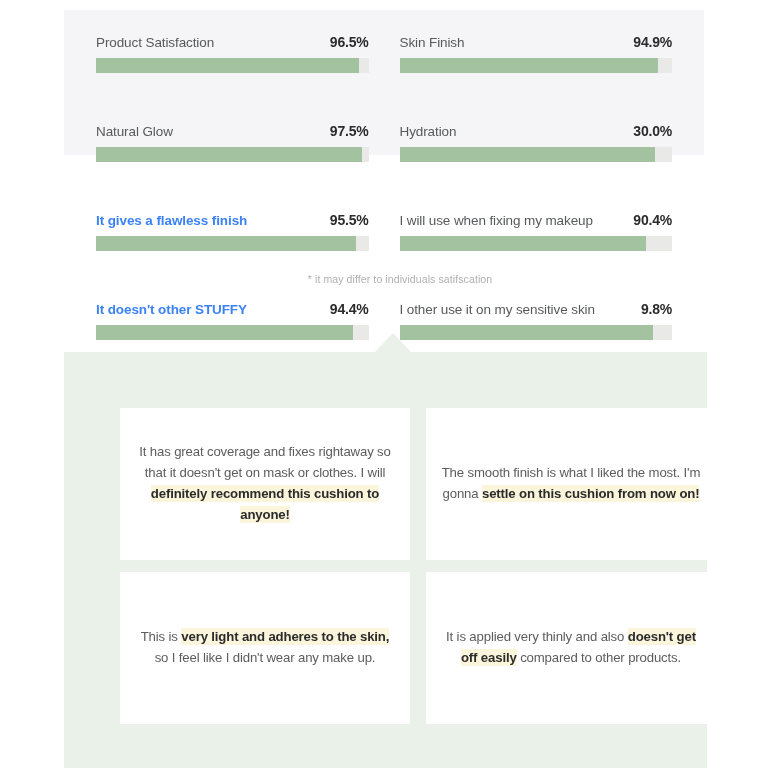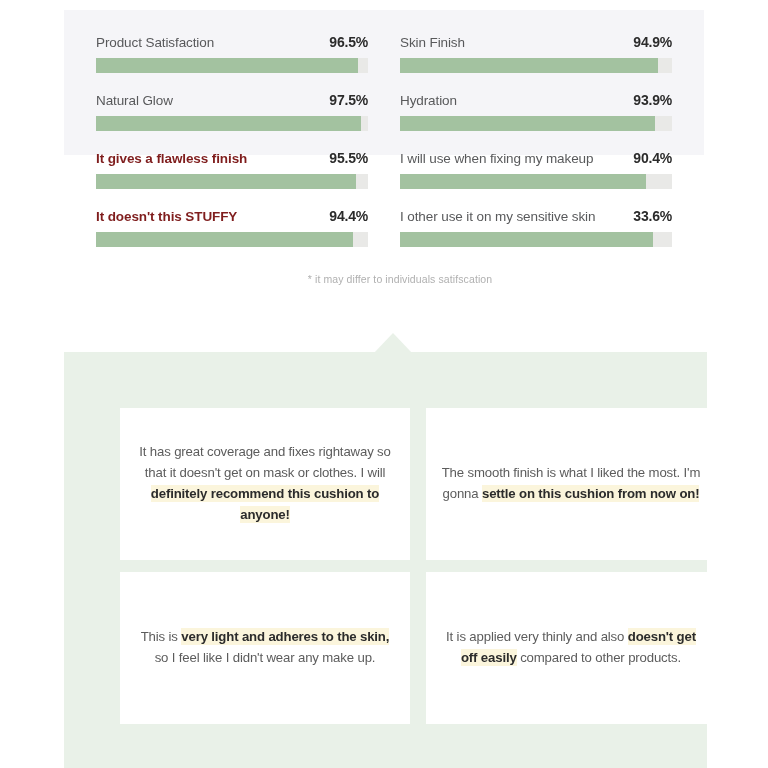--- a/index.html
+++ b/index.html
@@ -27,6 +27,7 @@
     grid-template-columns: 1fr 1fr;
     column-gap: 32px;
     row-gap: 0;
+    gap: 31px;
   }
   .stat-row { padding-bottom: 19px; }
   .stat-head {

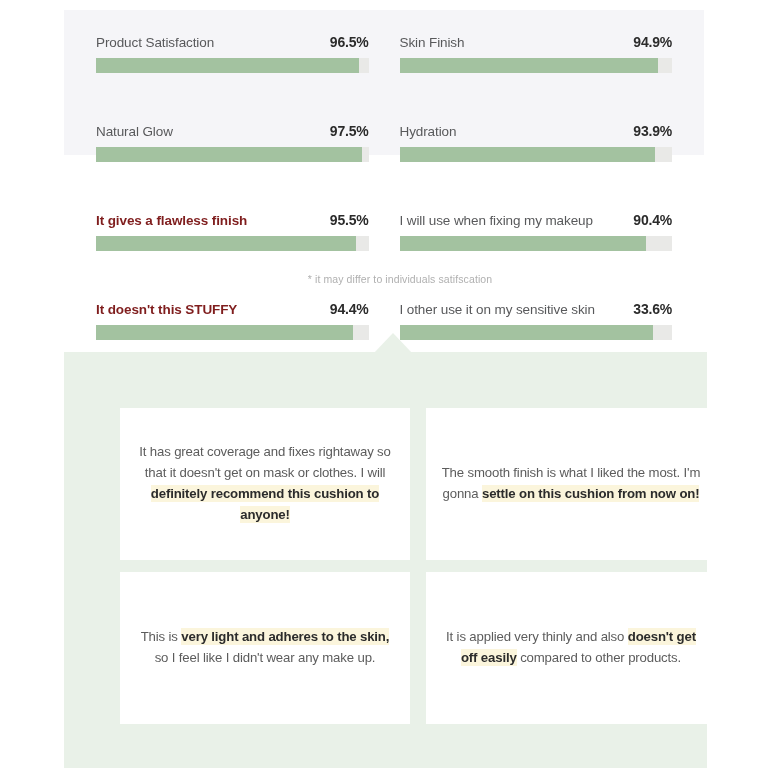--- a/index.html
+++ b/index.html
@@ -159,7 +159,7 @@
       <div class="stat-row">
         <div class="stat-head">
           <span class="stat-label">Hydration</span>
-          <span class="stat-value">93.9%</span>
+          <span class="stat-value">30.0%</span>
         </div>
         <div class="bar-track" style="background: rgb(233, 233, 231);">
           <div class="bar-fill" style="width: 93.9%; background: rgb(163, 194, 160);"></div>

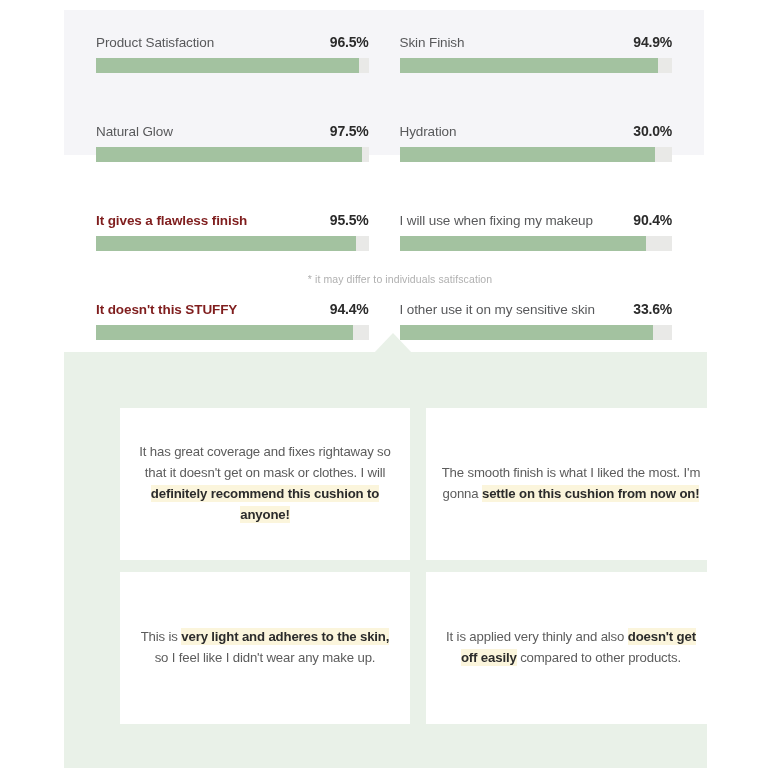--- a/index.html
+++ b/index.html
@@ -42,7 +42,7 @@
     letter-spacing: -0.1px;
     white-space: nowrap;
   }
-  .stat-label.strong { font-weight: 700; color: #7f1d1d; }
+  .stat-label.strong { font-weight: 700; color: #3b82f6; }
   .stat-value {
     font-size: 14px;
     font-weight: 700;

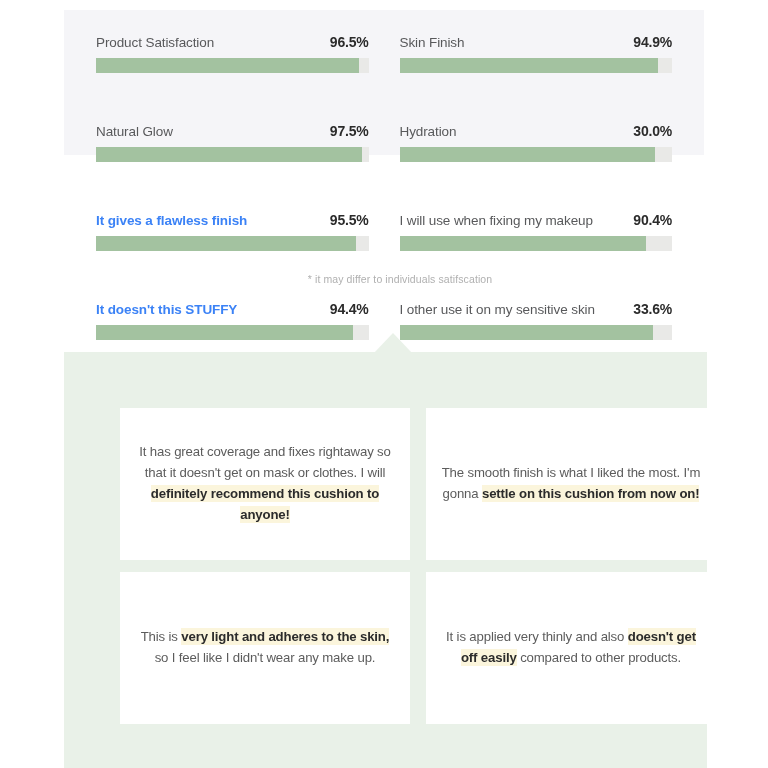--- a/index.html
+++ b/index.html
@@ -185,7 +185,7 @@
       </div>
       <div class="stat-row">
         <div class="stat-head">
-          <span class="stat-label strong">It doesn't this STUFFY</span>
+          <span class="stat-label strong">It doesn't other STUFFY</span>
           <span class="stat-value">94.4%</span>
         </div>
         <div class="bar-track" style="background: rgb(233, 233, 231);">

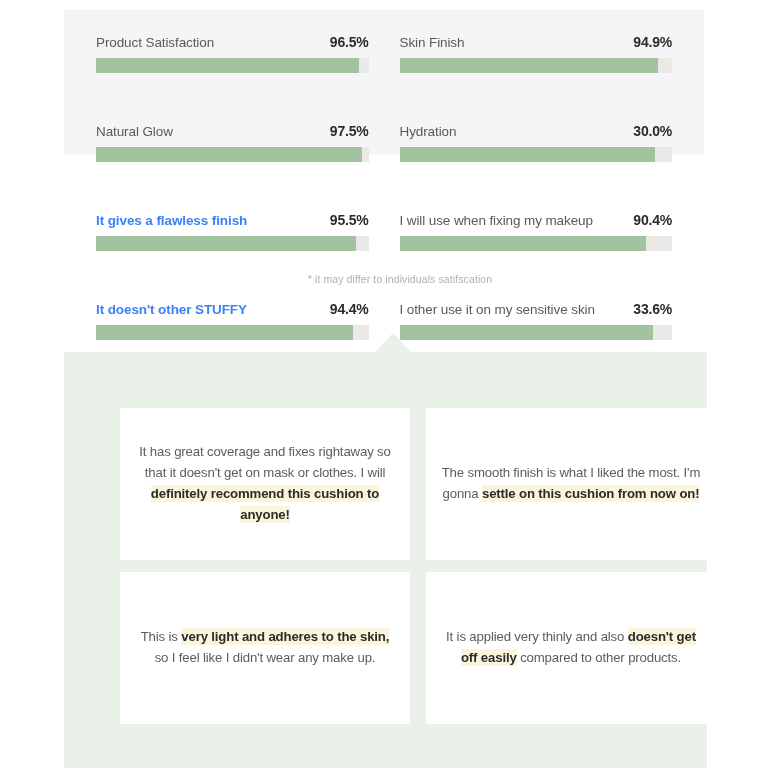--- a/index.html
+++ b/index.html
@@ -195,7 +195,7 @@
       <div class="stat-row">
         <div class="stat-head">
           <span class="stat-label">I other use it on my sensitive skin</span>
-          <span class="stat-value">33.6%</span>
+          <span class="stat-value">9.8%</span>
         </div>
         <div class="bar-track" style="background: rgb(233, 233, 231);">
           <div class="bar-fill" style="width: 92.9%; background: rgb(163, 194, 160);"></div>

